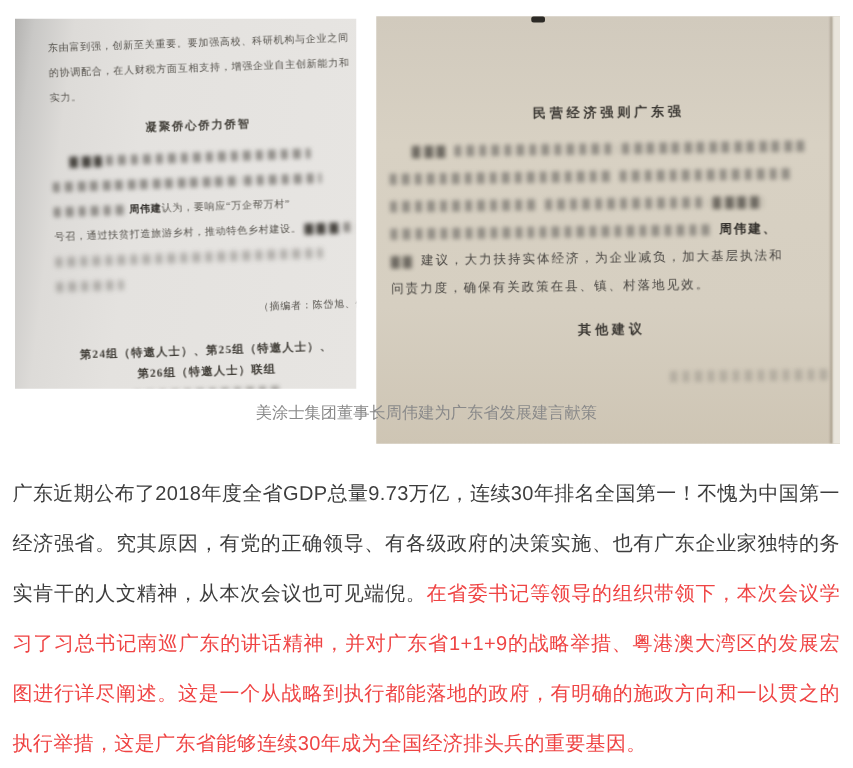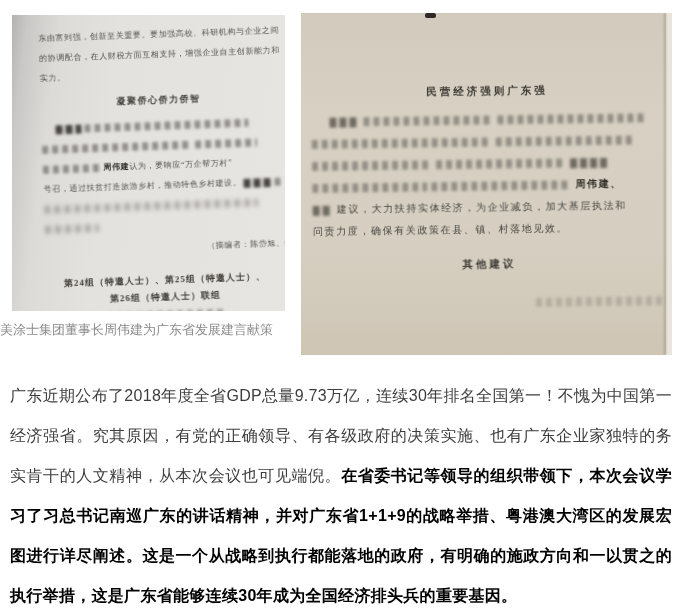--- a/index.html
+++ b/index.html
@@ -52,7 +52,7 @@
      background:#2c2a26;filter:blur(.6px);}
 
   
-  .caption{position:absolute;top:320px;left:0;right:0;
+  .caption{position:absolute;top:320px;left:0;right:0;text-align:center;
      font-size:13px;line-height:20px;color:var(--caption-text,#8a8a8a);}
 
   

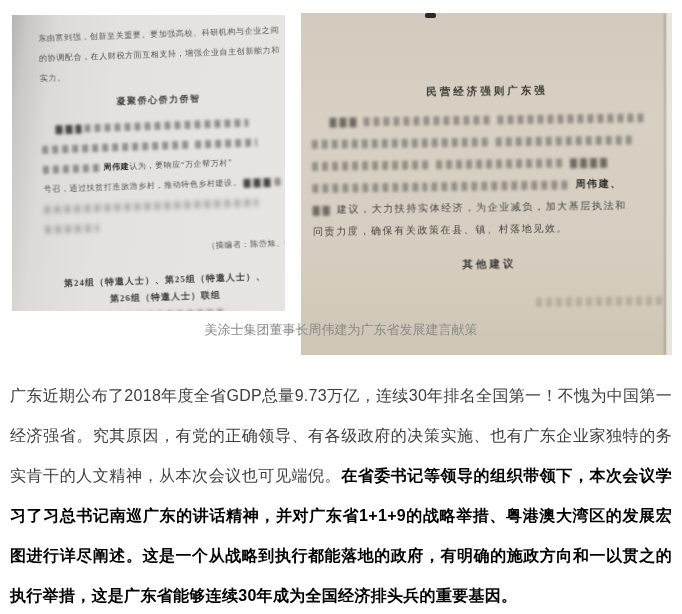--- a/index.html
+++ b/index.html
@@ -59,7 +59,7 @@
   .article{position:absolute;top:376px;left:0;right:0;padding:0 10px;
      font-size:16px;line-height:40px;letter-spacing:.3px;
      color:var(--article-text,#3d3d3d);text-align:justify;}
-  .article .b{font-weight:bold;color:#000000;}
+  .article .b{font-weight:normal;color:#ef4444;}
 </style>
 </head>
 <body>

